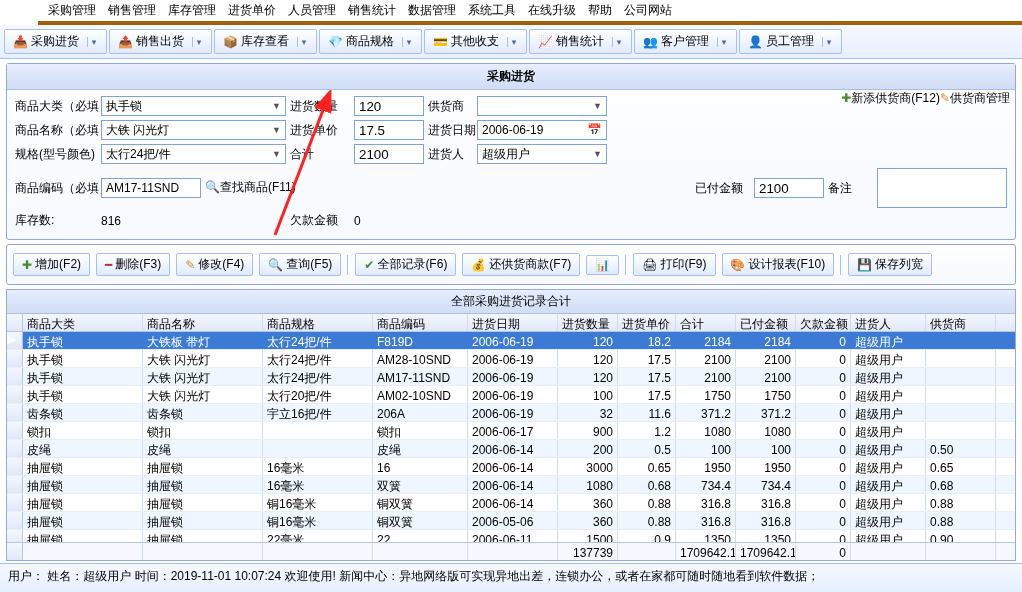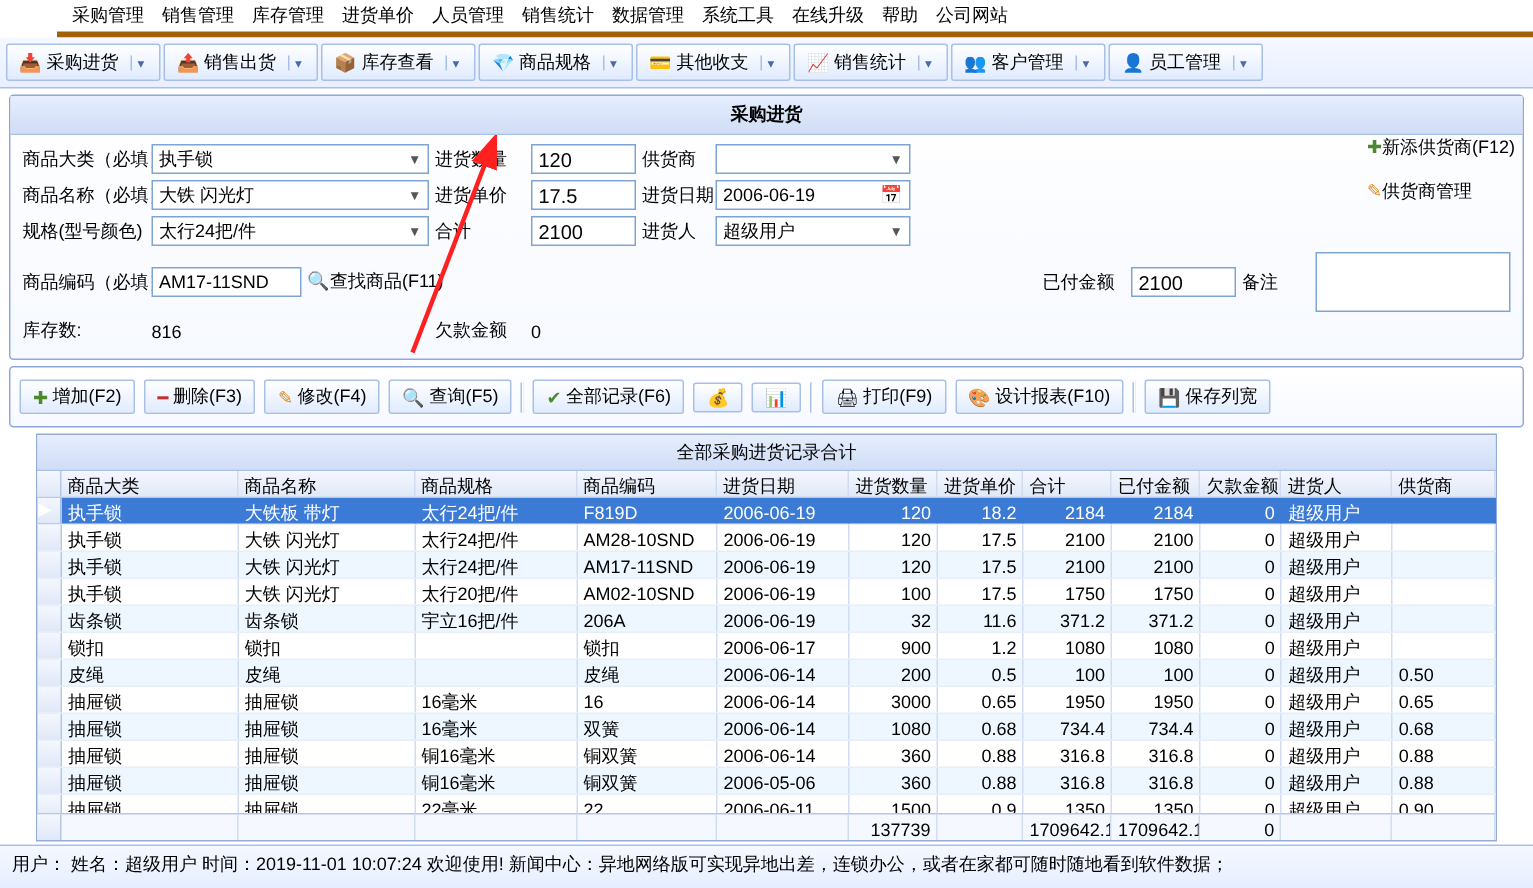--- a/index.html
+++ b/index.html
@@ -39,7 +39,7 @@
 .scroll-h{height:16px;background:#e8e8e8;border-top:1px solid #ccc;margin:0 6px;position:relative;}
 .scroll-h::after{content:"";position:absolute;left:40%;width:90px;height:12px;background:#cfcfcf;top:2px;border:1px solid #9c9c9c;border-radius:2px;}
 .status{position:absolute;bottom:0;left:0;right:0;height:20px;padding:4px 8px;background:linear-gradient(#f5f8ff,#e6eeff);border-top:1px solid #a8c0e8;font-size:12px;white-space:nowrap;}
-.side-btns{position:absolute;right:12px;top:90px;display:flex;flex-direction:column;gap:12px;}
+.side-btns{position:absolute;right:12px;top:90px;display:flex;flex-direction:row;gap:0;}
 </style>
 </head>
 <body>

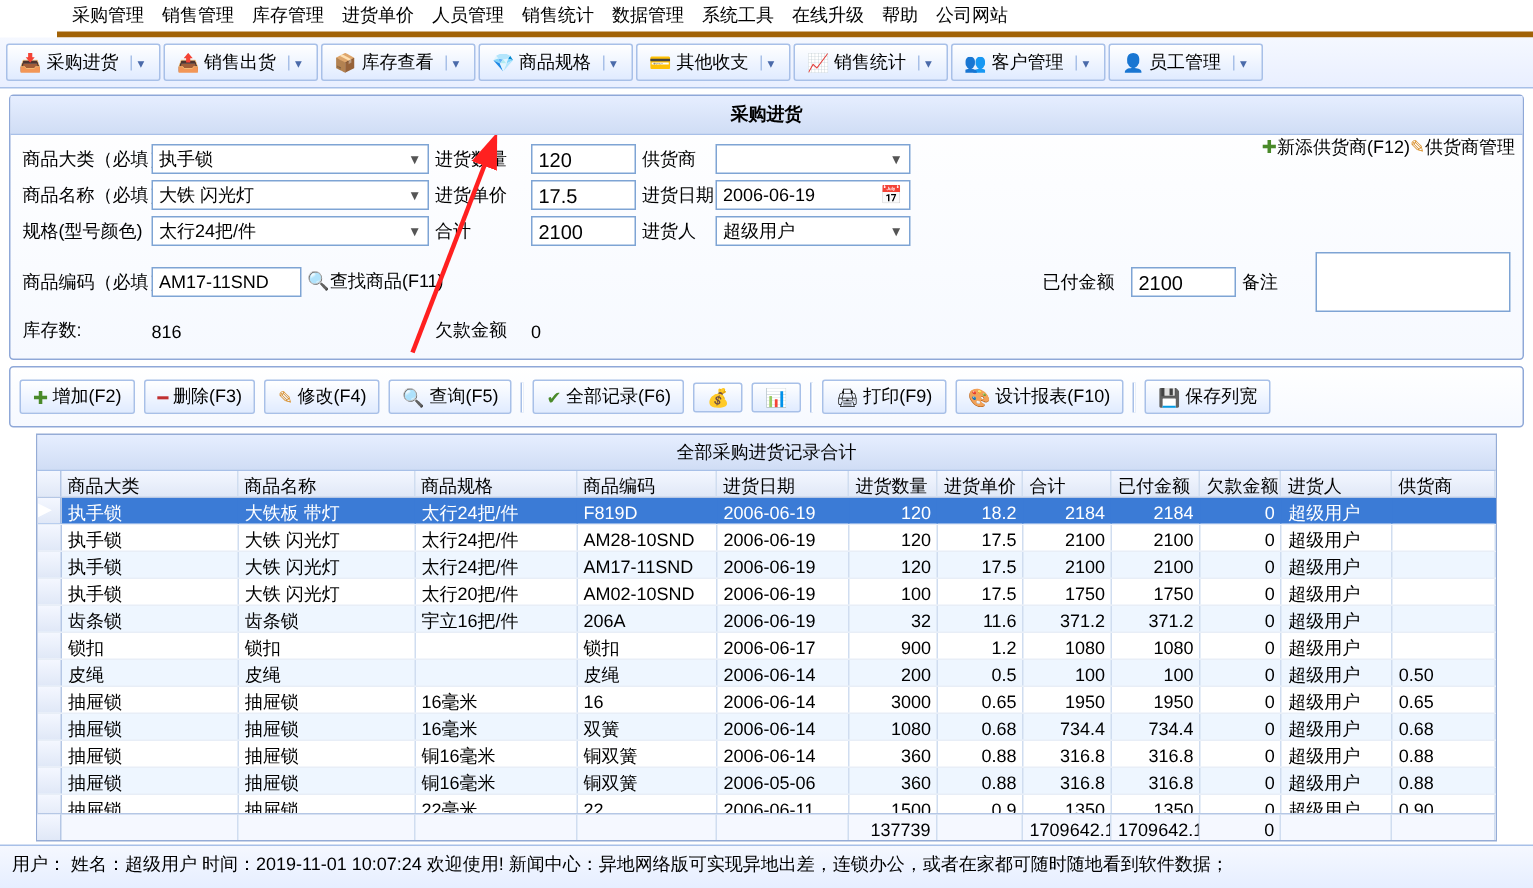--- a/index.html
+++ b/index.html
@@ -196,6 +196,7 @@
       </div>
   <div class="ab">
         <span style="color:#d88a20">💰</span>
+        <span>还供货商款(F7)</span>
       </div>
   <div class="ab">
         <span>📊</span>

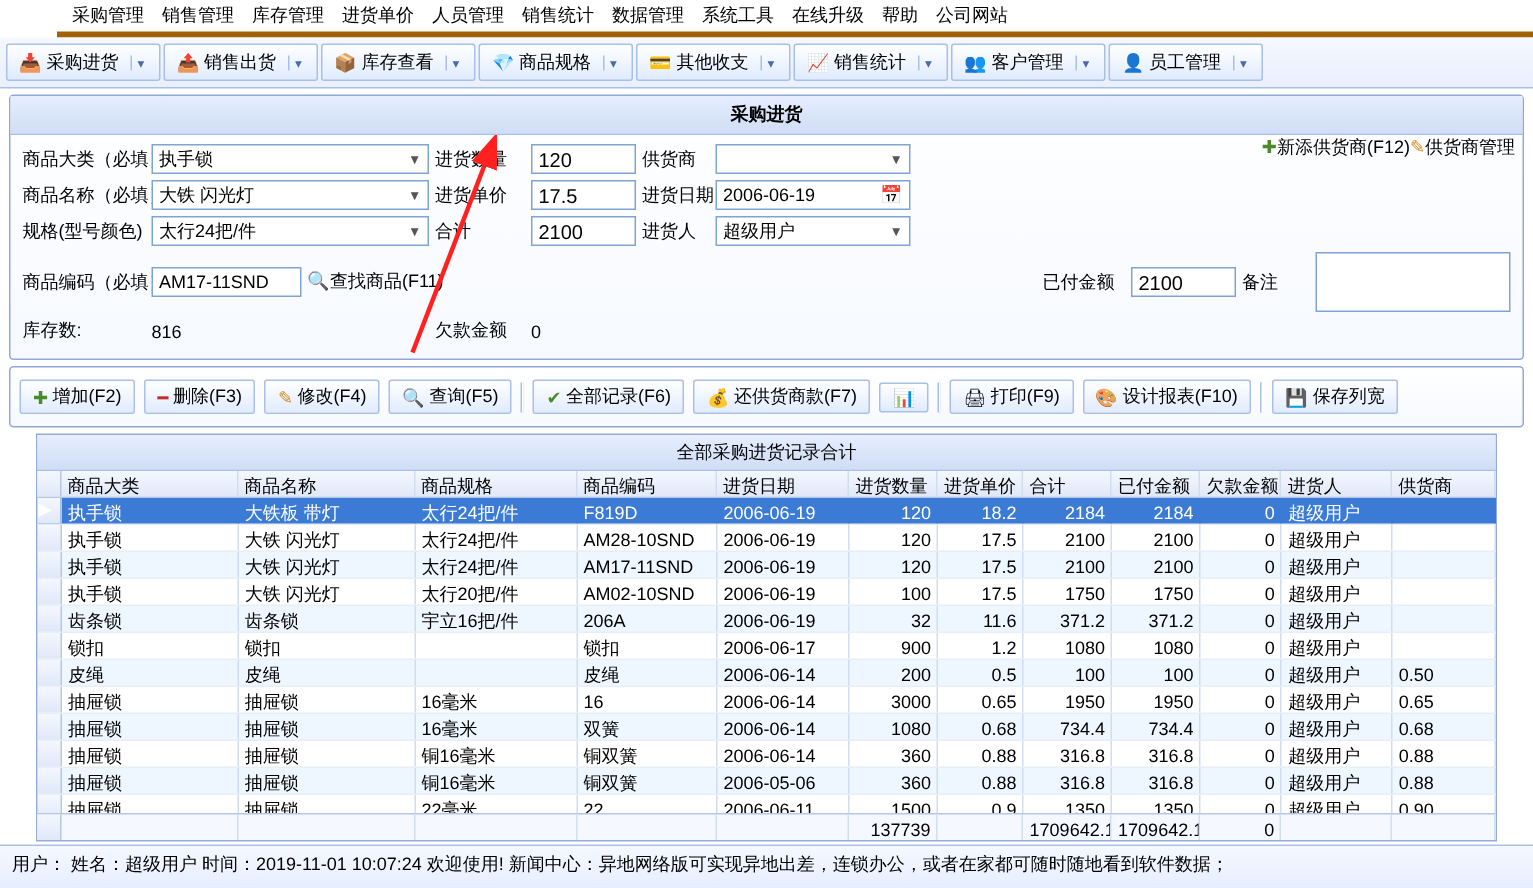--- a/index.html
+++ b/index.html
@@ -23,7 +23,7 @@
 .actionbar{display:flex;gap:6px;padding:6px 4px;align-items:center;}
 .actionbar .ab{display:flex;align-items:center;gap:3px;padding:2px 8px;border:1px solid #a8c0e8;background:linear-gradient(#fff,#e0ebff);border-radius:2px;cursor:pointer;}
 .sep{width:1px;height:20px;background:#a8c0e8;border-right:1px solid #fff;}
-.table-wrap{margin:4px 24px;border:1px solid #95acd6;height:270px;display:flex;flex-direction:column;}
+.table-wrap{margin:4px 6px;border:1px solid #95acd6;height:270px;display:flex;flex-direction:column;}
 .tbl-title{text-align:center;padding:3px;background:linear-gradient(#e6eeff,#d0ddf5);border-bottom:1px solid #a8c0e8;}
 .tbl-head{display:flex;background:linear-gradient(#f4f7ff,#e0e8f7);border-bottom:1px solid #b5c7e5;}
 .th,.td{border-right:1px solid #d0ddf0;padding:2px 4px;height:17px;line-height:17px;overflow:hidden;white-space:nowrap;box-sizing:border-box;}

